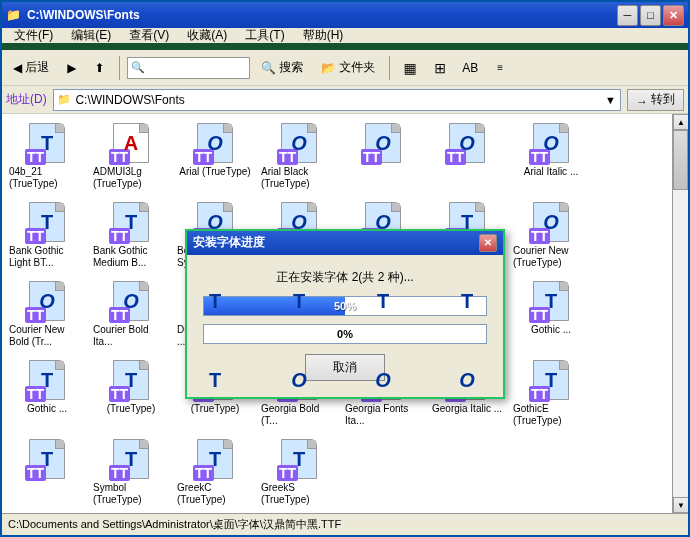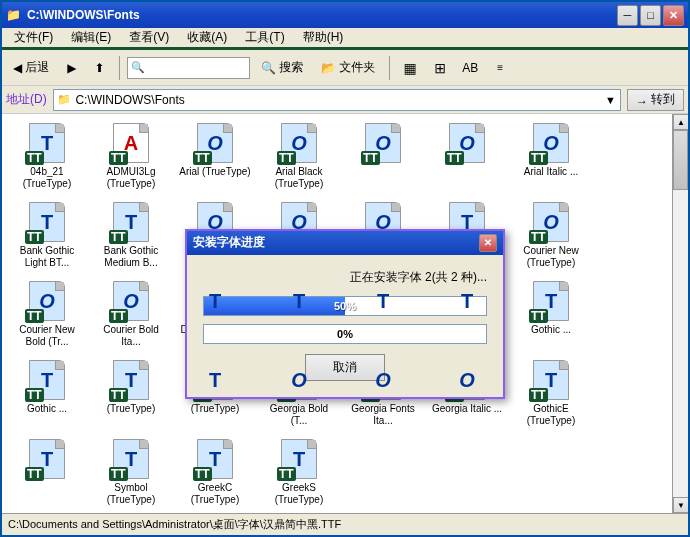--- a/index.html
+++ b/index.html
@@ -71,7 +71,7 @@
       display: flex;
       align-items: center;
       padding: 0 4px;
-      border-bottom: 3px solid #14532d;
+      border-bottom: 7px solid #14532d;
       gap: 2px;
     }
 

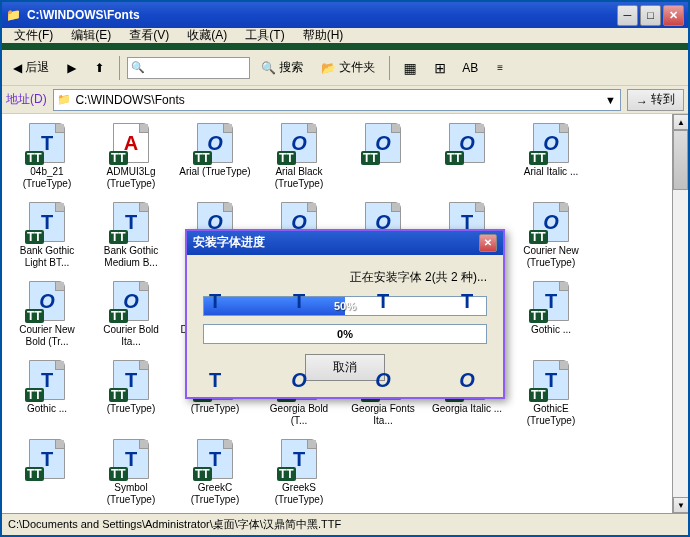--- a/index.html
+++ b/index.html
@@ -308,9 +308,9 @@
       position: absolute;
       bottom: -2px;
       left: -2px;
-      background: #14532d;
+      background: #8b5cf6;
       color: white;
-      font-size: 12px;
+      font-size: 14px;
       font-weight: bold;
       padding: 0 2px;
       border-radius: 2px;

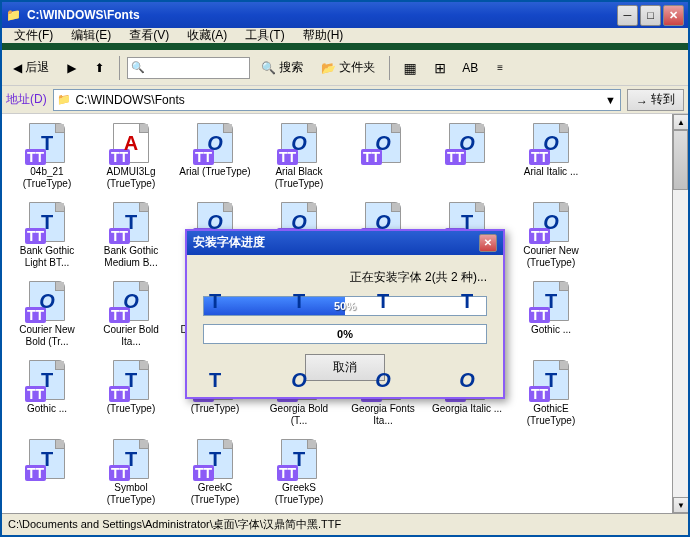--- a/index.html
+++ b/index.html
@@ -318,7 +318,7 @@
 
     .font-name {
       font-size: 10px;
-      text-align: center;
+      text-align: left;
       color: #000;
       line-height: 1.2;
       margin-top: 3px;

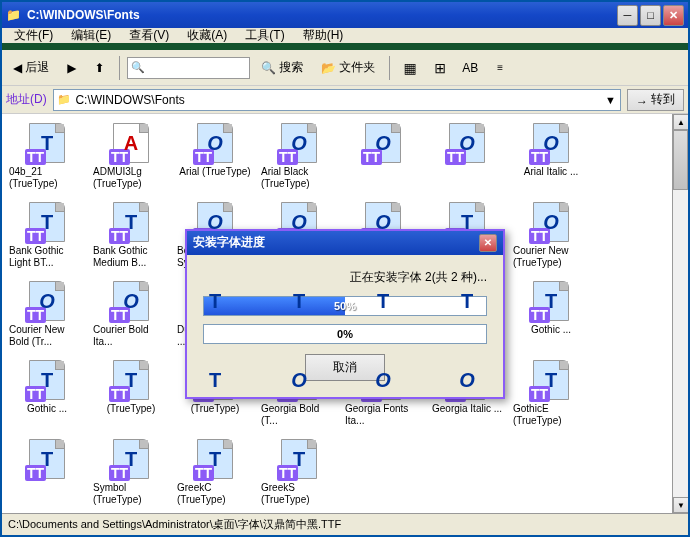--- a/index.html
+++ b/index.html
@@ -349,7 +349,7 @@
     .progress-dialog {
       width: 320px;
       background: #ECE9D8;
-      border: 2px solid #8b5cf6;
+      border: 2px solid #22c55e;
       box-shadow: 3px 3px 8px rgba(0,0,0,0.4);
       pointer-events: all;
     }

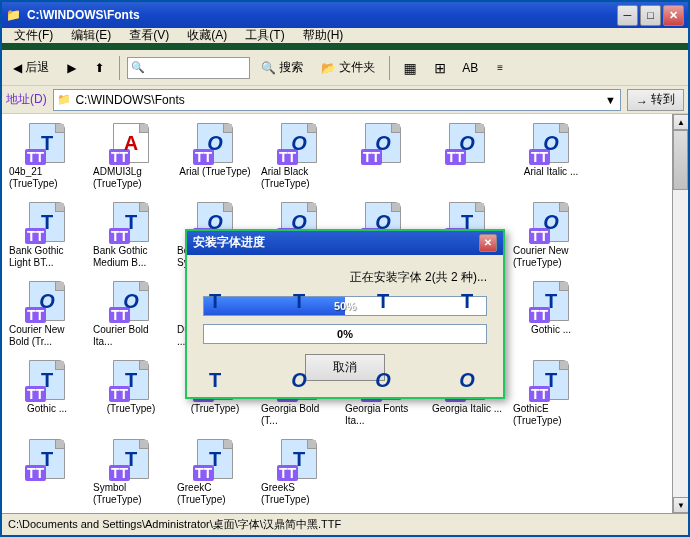--- a/index.html
+++ b/index.html
@@ -388,7 +388,7 @@
       font-size: 12px;
       color: #000;
       margin-bottom: 10px;
-      text-align: right;
+      text-align: center;
     }
 
     .progress-container {

